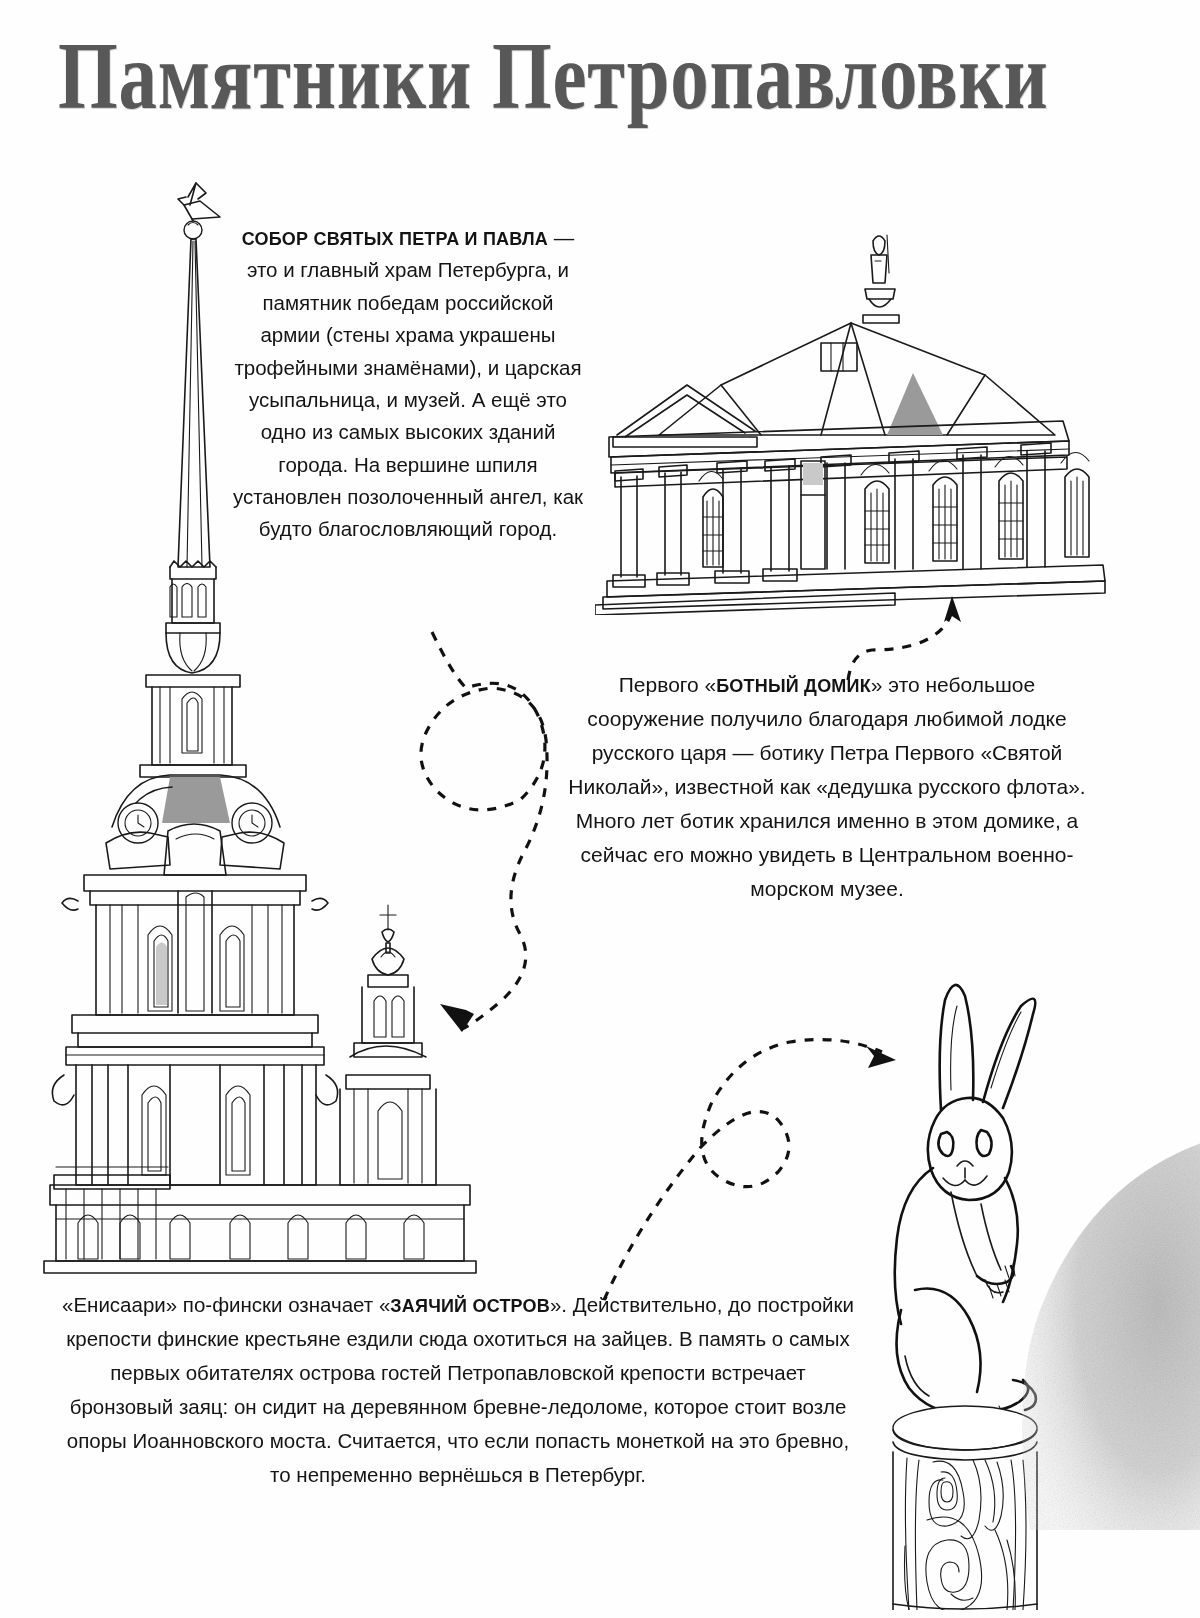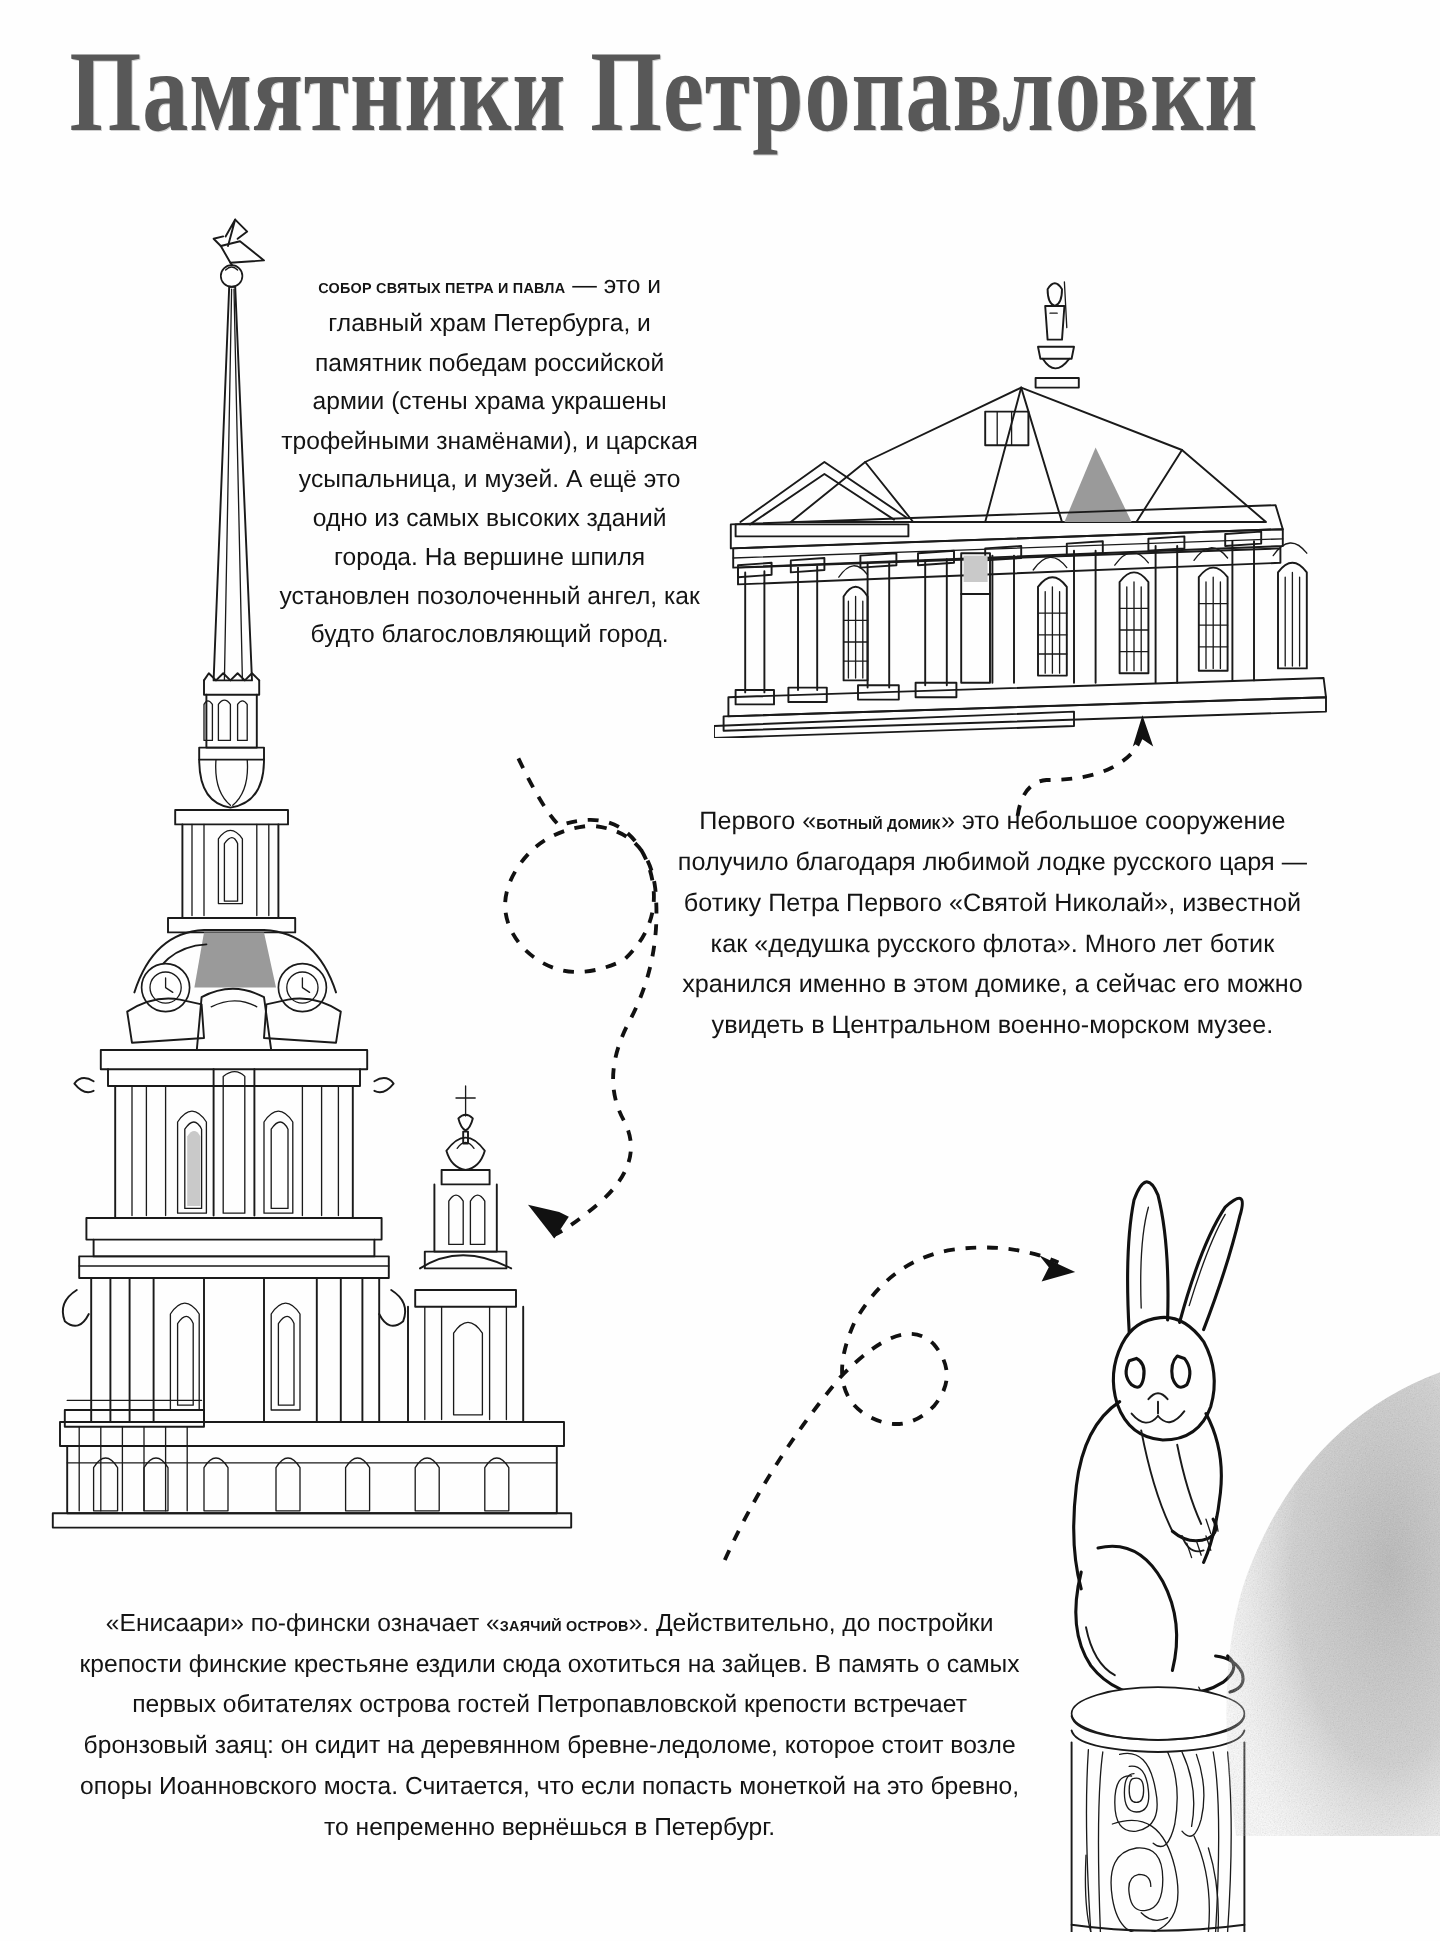--- a/index.html
+++ b/index.html
@@ -47,7 +47,7 @@
   }
   .cap {
     font-weight: 700;
-    font-size: 12px;
+    font-size: 18px;
     letter-spacing: 0.2px;
   }
 

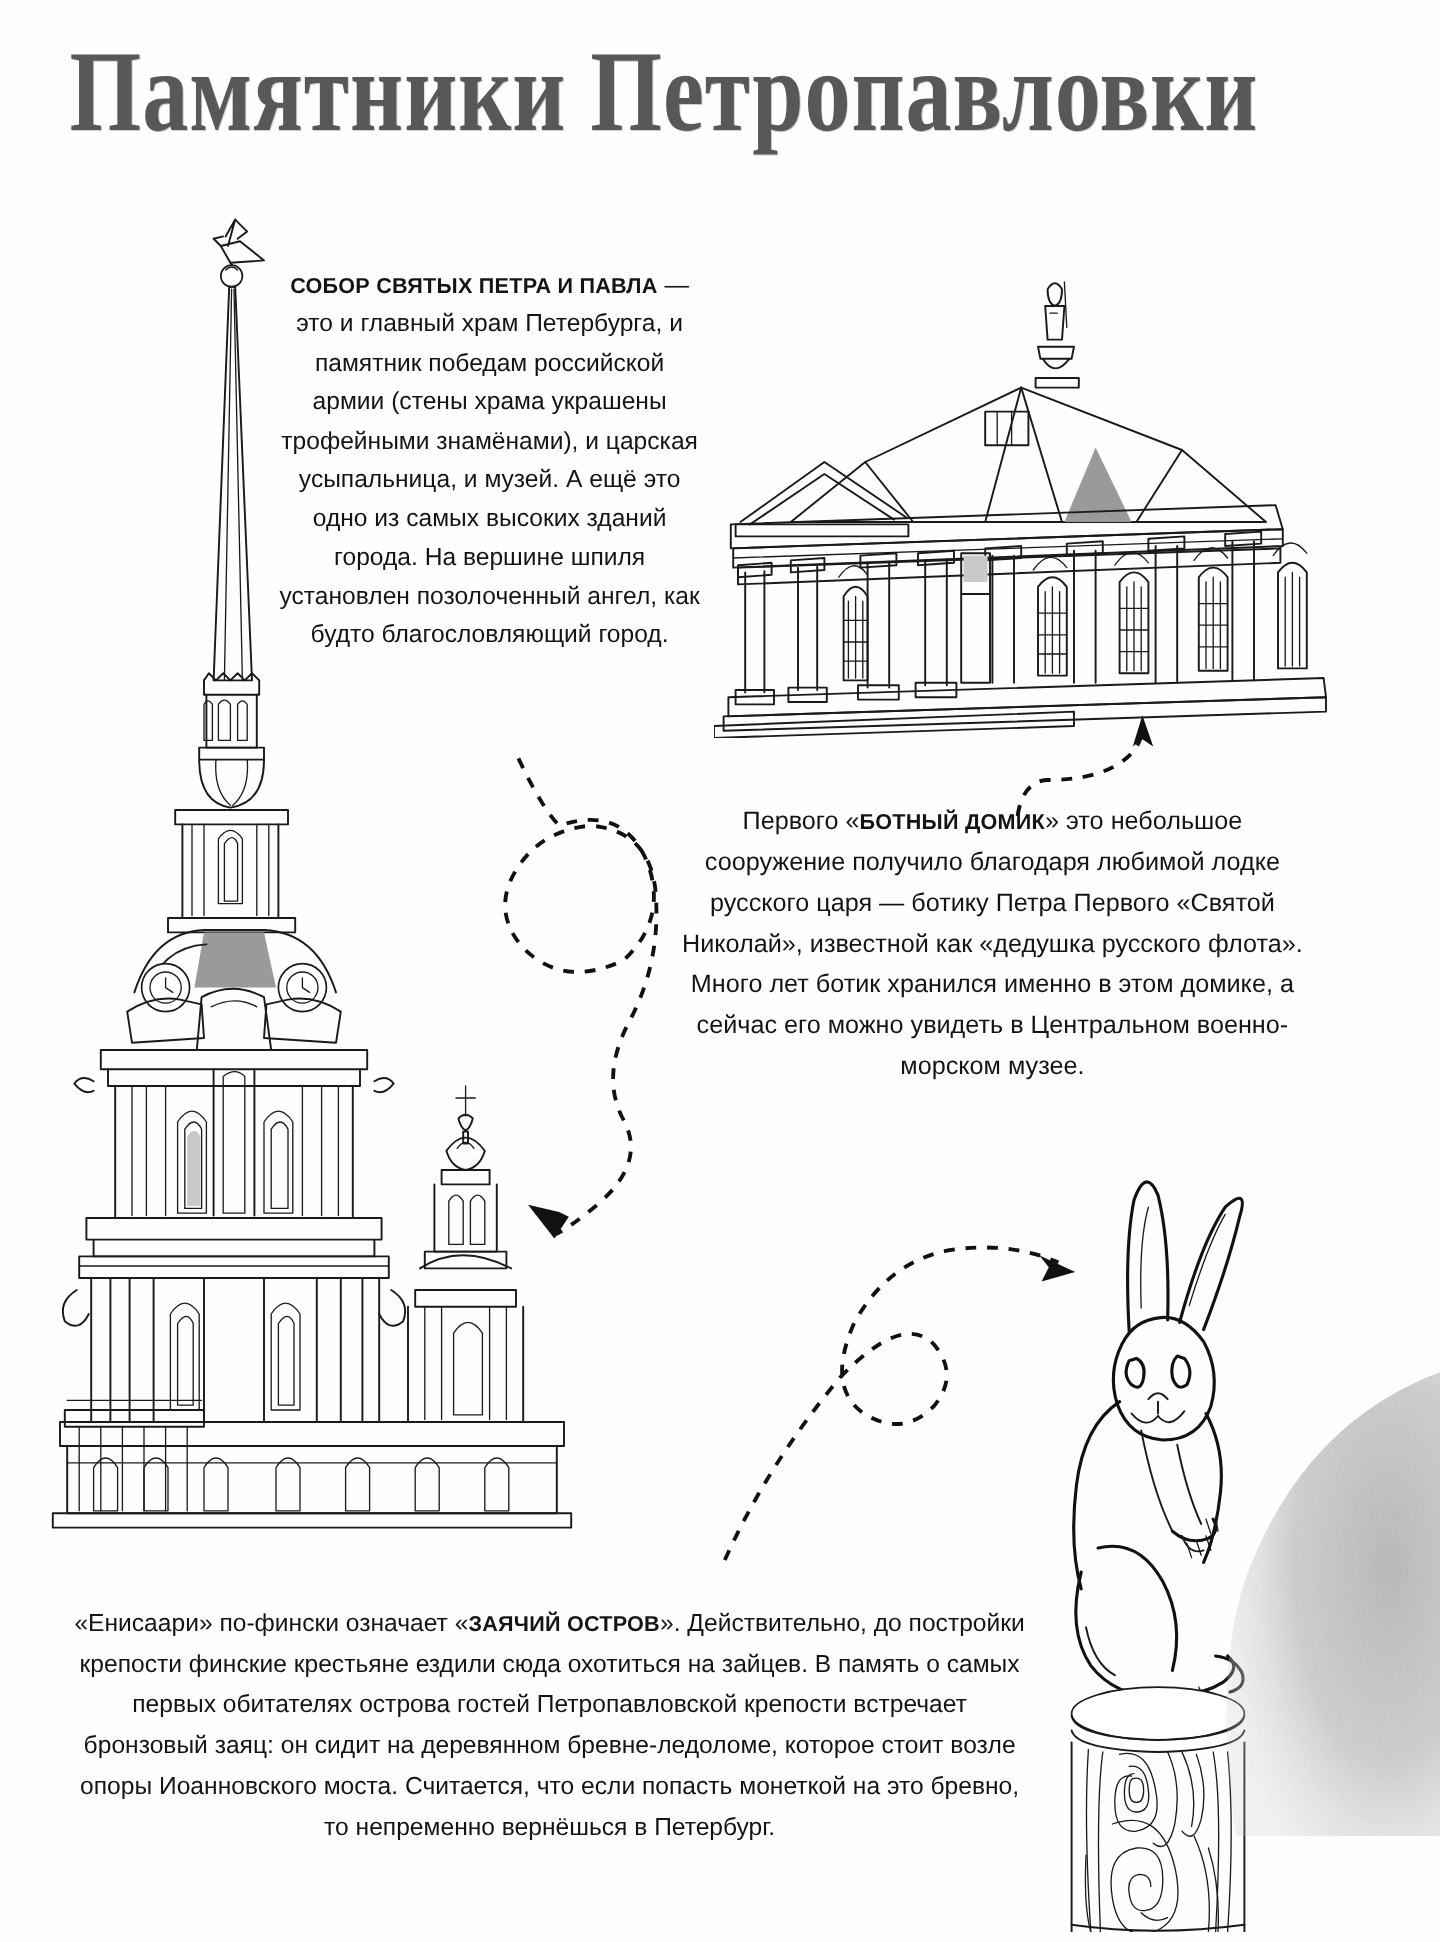--- a/index.html
+++ b/index.html
@@ -65,7 +65,7 @@
   }
   #para-hare {
     left: 58px;
-    top: 1336px;
+    top: 1288px;
     width: 800px;
     font-size: 20.5px;
     line-height: 1.66;

